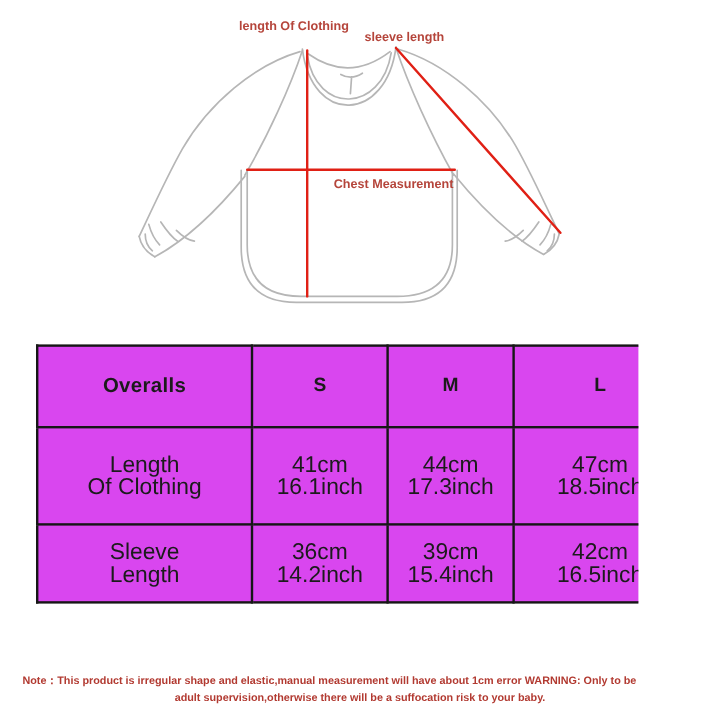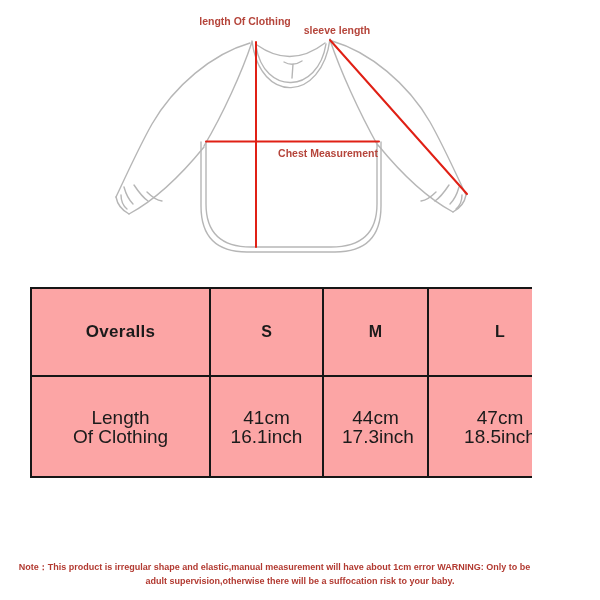--- a/index.html
+++ b/index.html
@@ -39,8 +39,8 @@
     border: 2px solid #161616;
     text-align: center;
     vertical-align: middle;
-    padding: 18px;
-    background: #fca5a5;
+    padding: 8px;
+    background: #d946ef;
     margin-left: 20px;
   }
   .size-table tr.header-row th { height: 50px; }

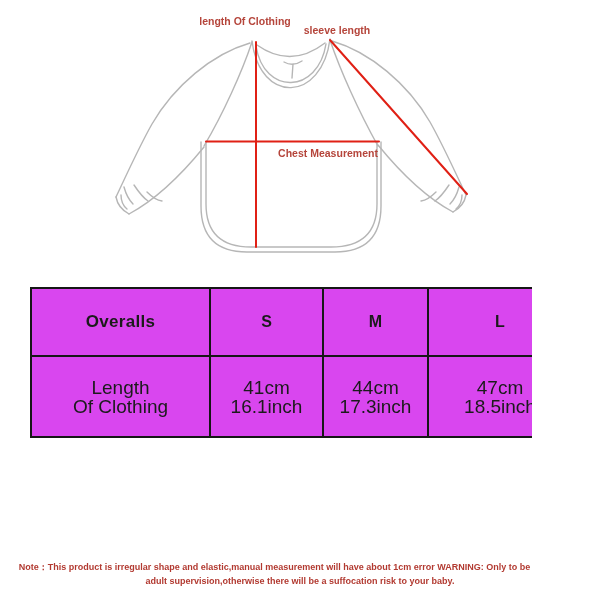--- a/index.html
+++ b/index.html
@@ -156,6 +156,24 @@
       </tr>
 
 
+      <tr class="row-3">
+        <td>
+          <div class="cell-line">Sleeve</div>
+          <div class="cell-line">Length</div>
+        </td>
+        <td>
+          <div class="cell-line">36cm</div>
+          <div class="cell-line">14.2inch</div>
+        </td>
+        <td>
+          <div class="cell-line">39cm</div>
+          <div class="cell-line">15.4inch</div>
+        </td>
+        <td>
+          <div class="cell-line">42cm</div>
+          <div class="cell-line">16.5inch</div>
+        </td>
+      </tr>
     </tbody>
   </table>
 

